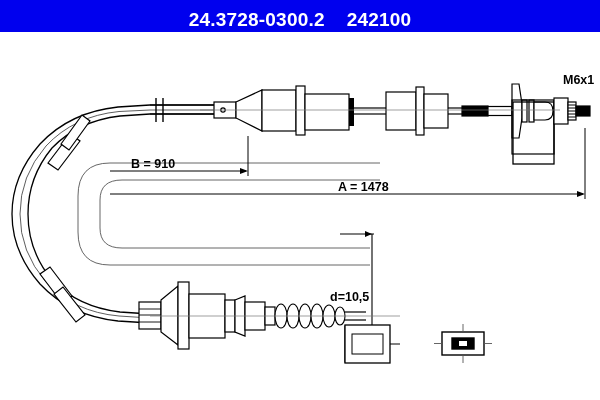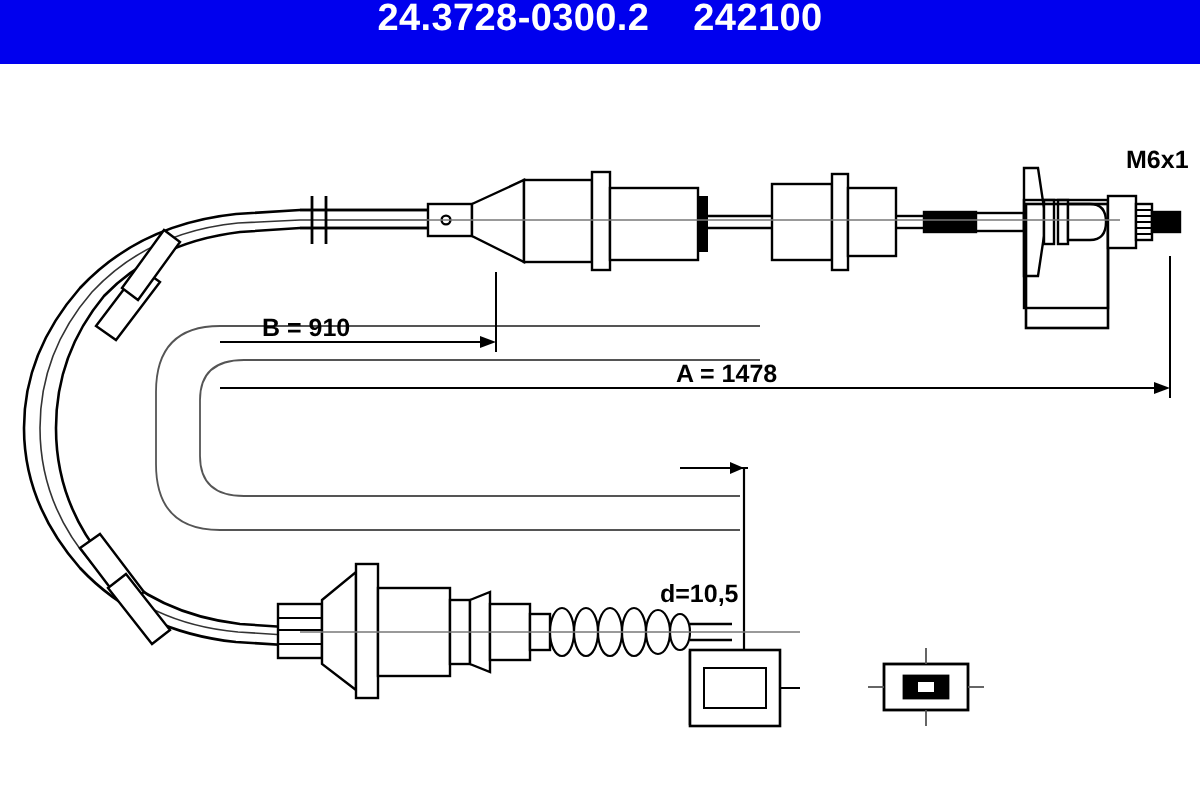--- a/index.html
+++ b/index.html
@@ -26,7 +26,7 @@
     height: 32px;
     background: #0000ee;
     display: flex;
-    align-items: flex-start;
+    align-items: flex-end;
     justify-content: center;
   }
   #header-bar .title-group {

